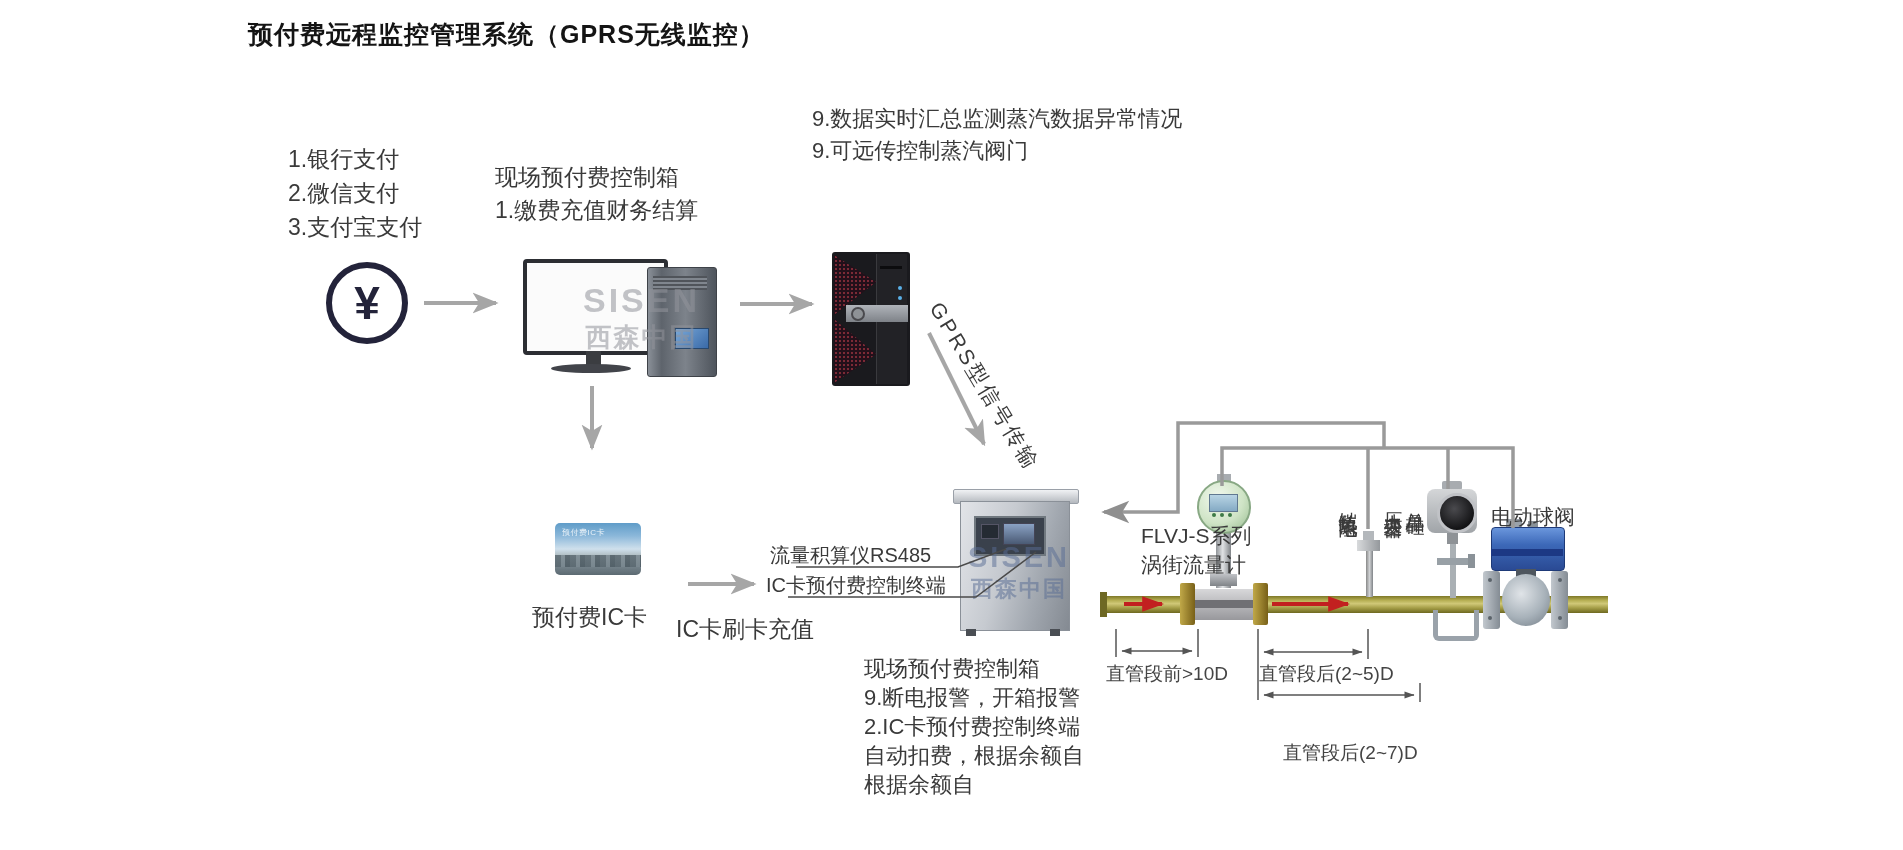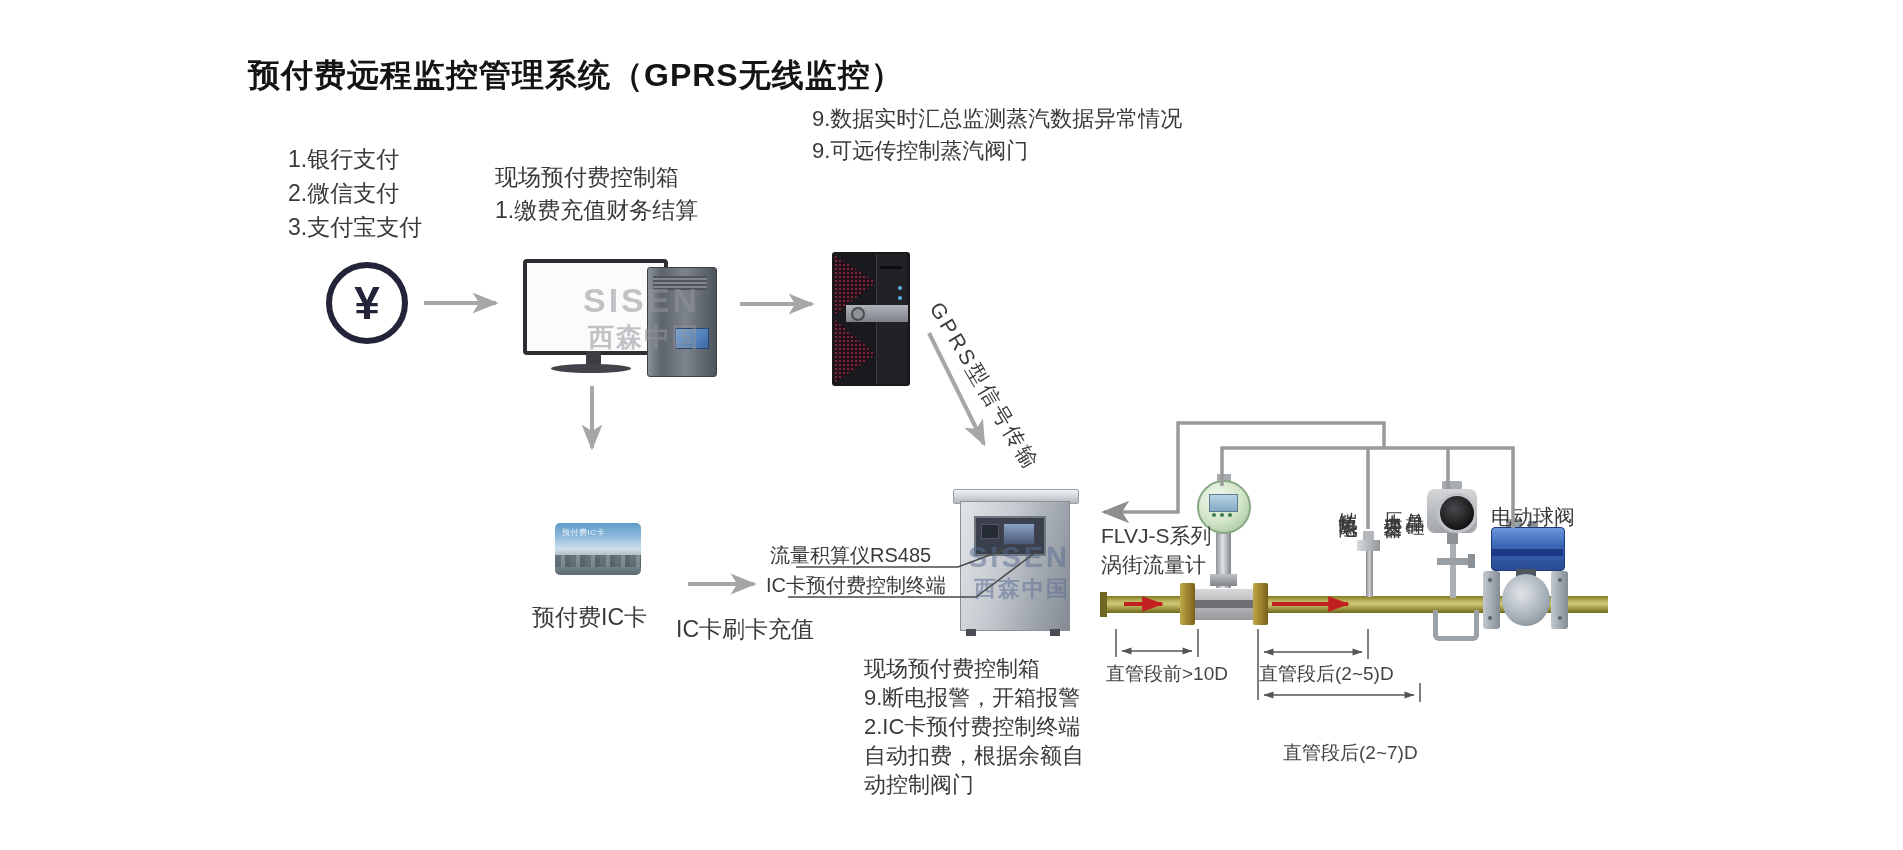--- a/index.html
+++ b/index.html
@@ -8,7 +8,7 @@
   .abs{position:absolute;}
   .nowrap{white-space:nowrap;}
   
-  .title{font-size:32px;font-weight:bold;color:#141414;letter-spacing:1px;margin-top:36px;}
+  .title{font-size:25px;font-weight:bold;color:#141414;letter-spacing:1px;}
   .blk23{font-size:23px;line-height:34px;}
   .blk22{font-size:22px;line-height:32px;}
   .blk22t{font-size:22px;line-height:29px;}

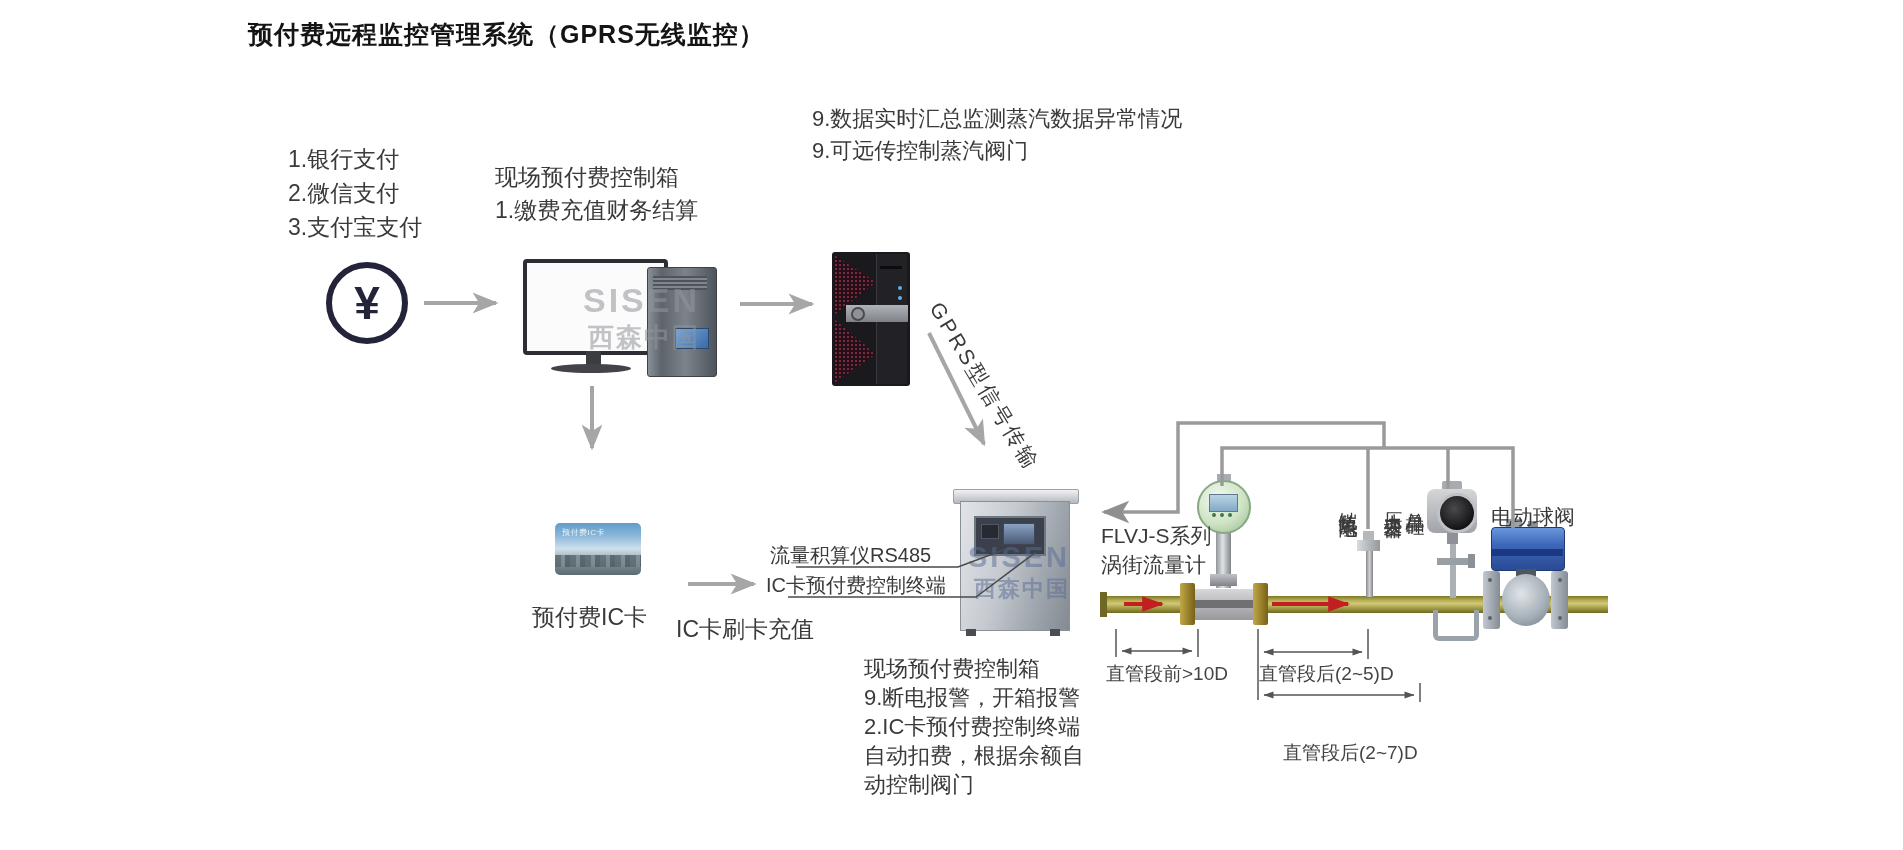--- a/index.html
+++ b/index.html
@@ -21,7 +21,7 @@
         display:flex;align-items:center;justify-content:center;background:#fff;}
   .yuan span{font-size:46px;font-weight:bold;color:#23233a;line-height:1;}
   
-  .wm{font-weight:bold;text-align:right;pointer-events:none;}
+  .wm{font-weight:bold;text-align:center;pointer-events:none;}
   .wm .l1{font-size:34px;letter-spacing:3px;}
   .wm .l2{font-size:26px;letter-spacing:2px;}
   .wm-grey{color:rgba(146,148,155,0.55);}

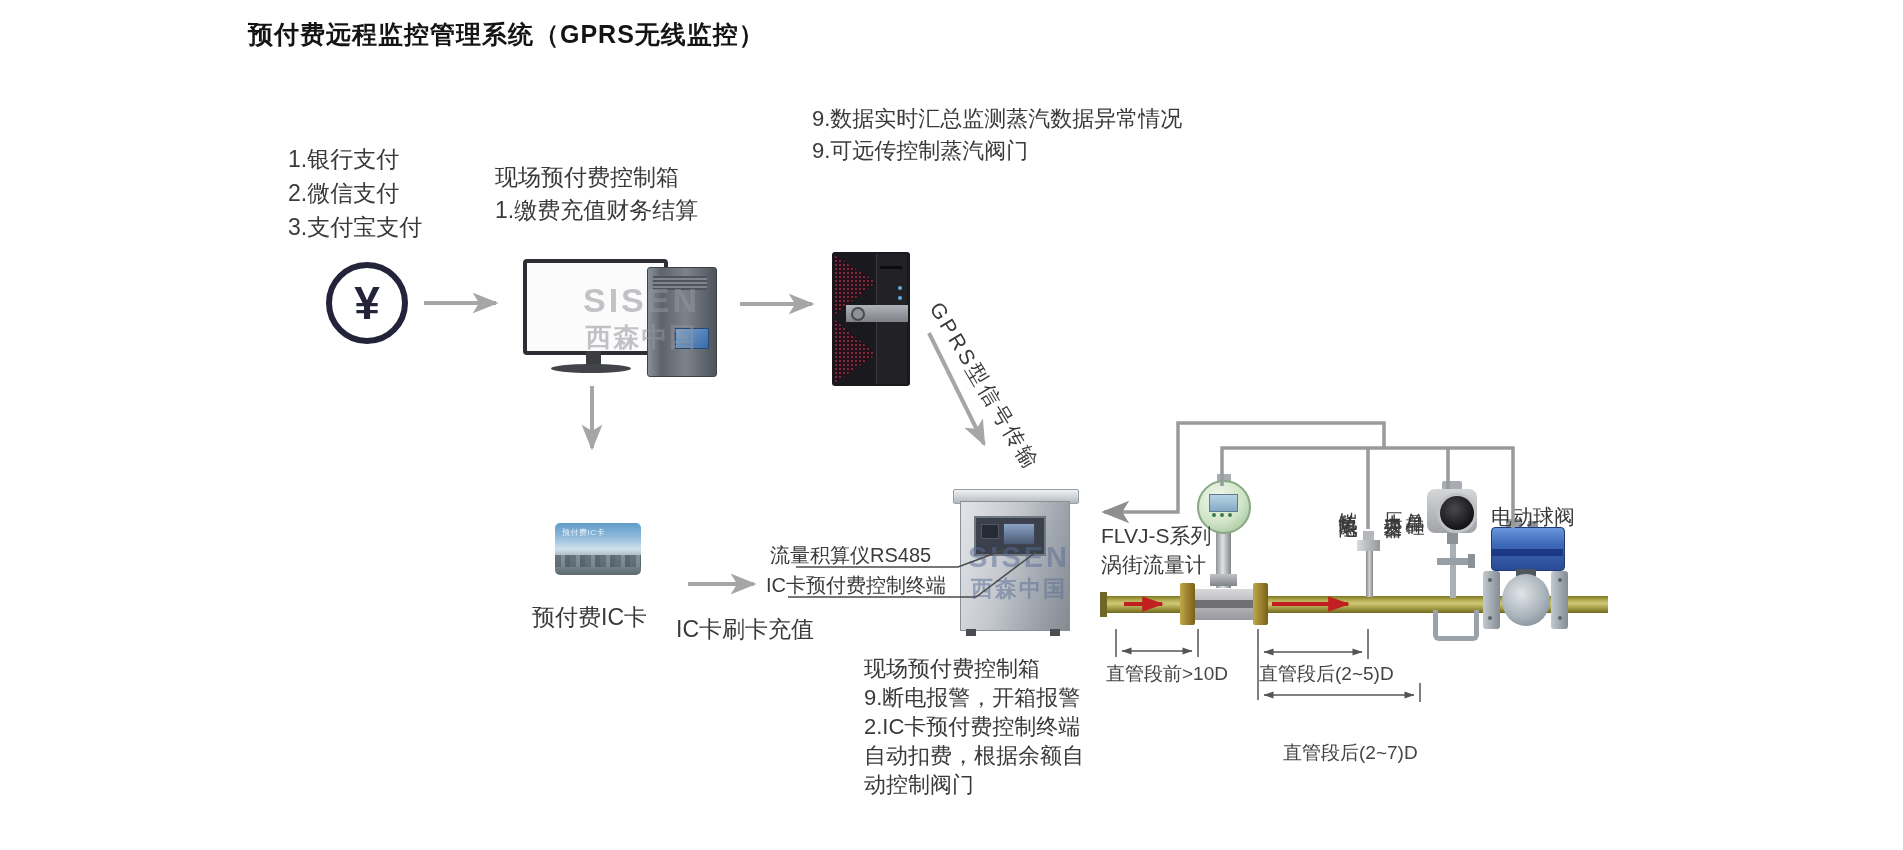--- a/index.html
+++ b/index.html
@@ -230,7 +230,7 @@
   <div class="abs bolt" style="left:1558px;top:578px"></div>
   <div class="abs bolt" style="left:1558px;top:616px"></div>
 
-  <div class="abs lab21" style="left:1101px;top:521px">
+  <div class="abs lab21" style="left:1141px;top:521px">
     <div class="nowrap">FLVJ-S系列</div>
     <div class="nowrap">涡街流量计</div>
   </div>

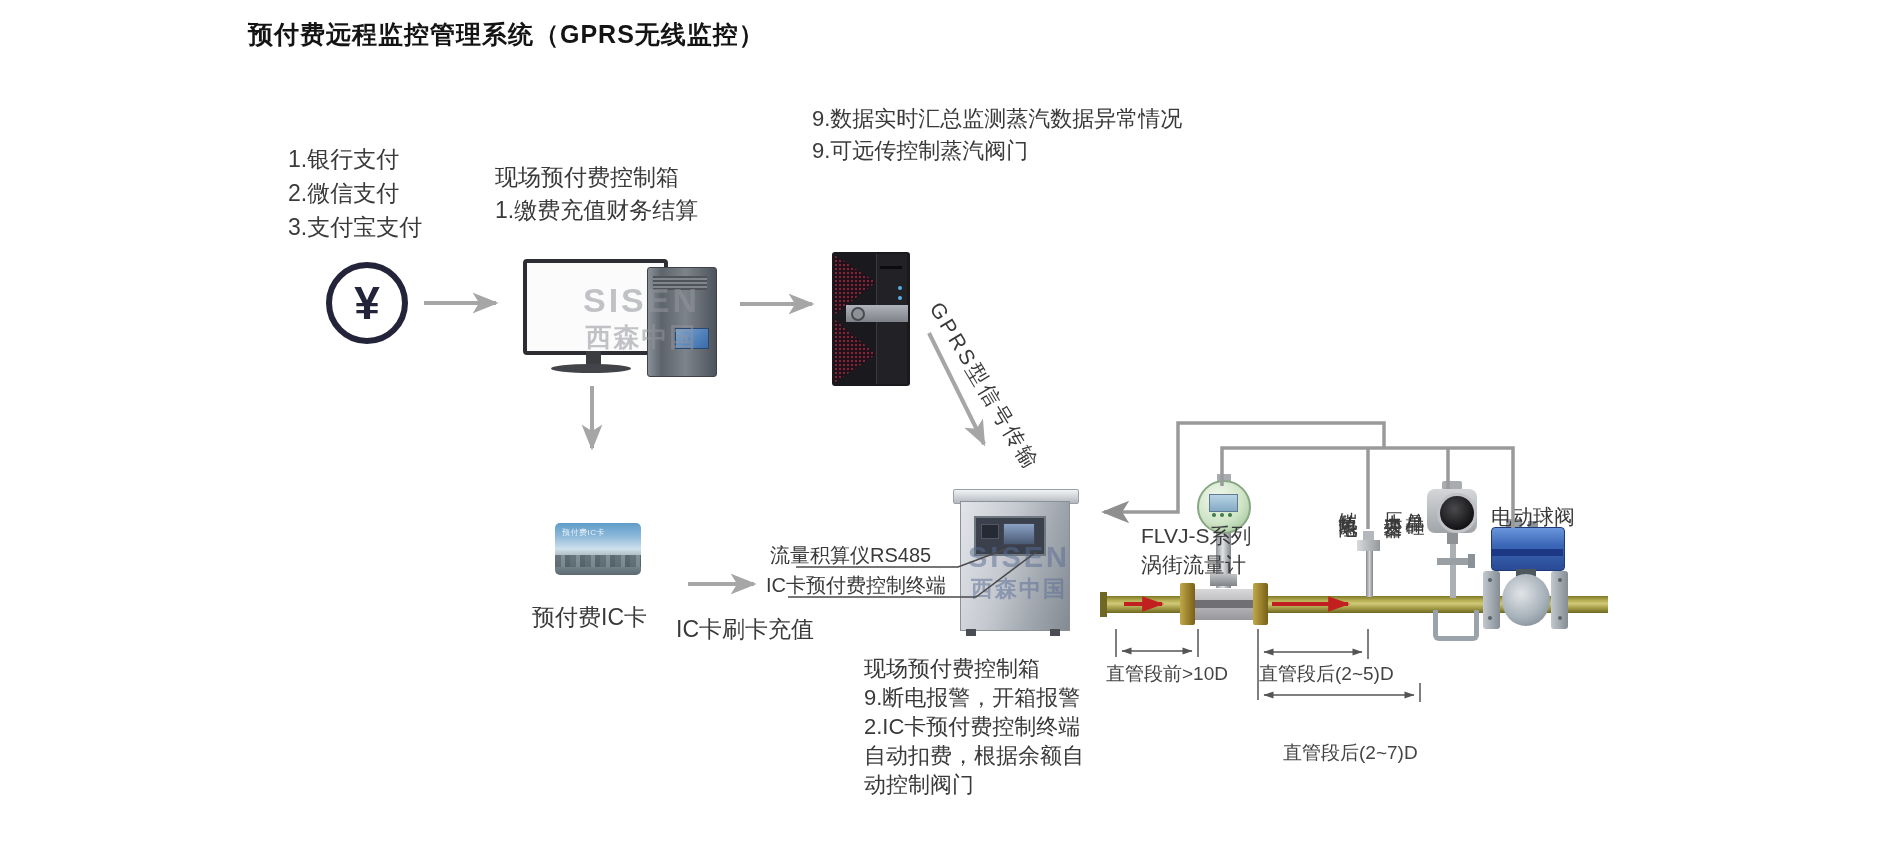--- a/index.html
+++ b/index.html
@@ -173,7 +173,7 @@
     <div>9.断电报警，开箱报警</div>
     <div>2.IC卡预付费控制终端</div>
     <div>自动扣费，根据余额自</div>
-    <div>动控制阀门</div>
+    <div>根据余额自</div>
   </div>
 
   <div class="abs cb-lid"></div>

